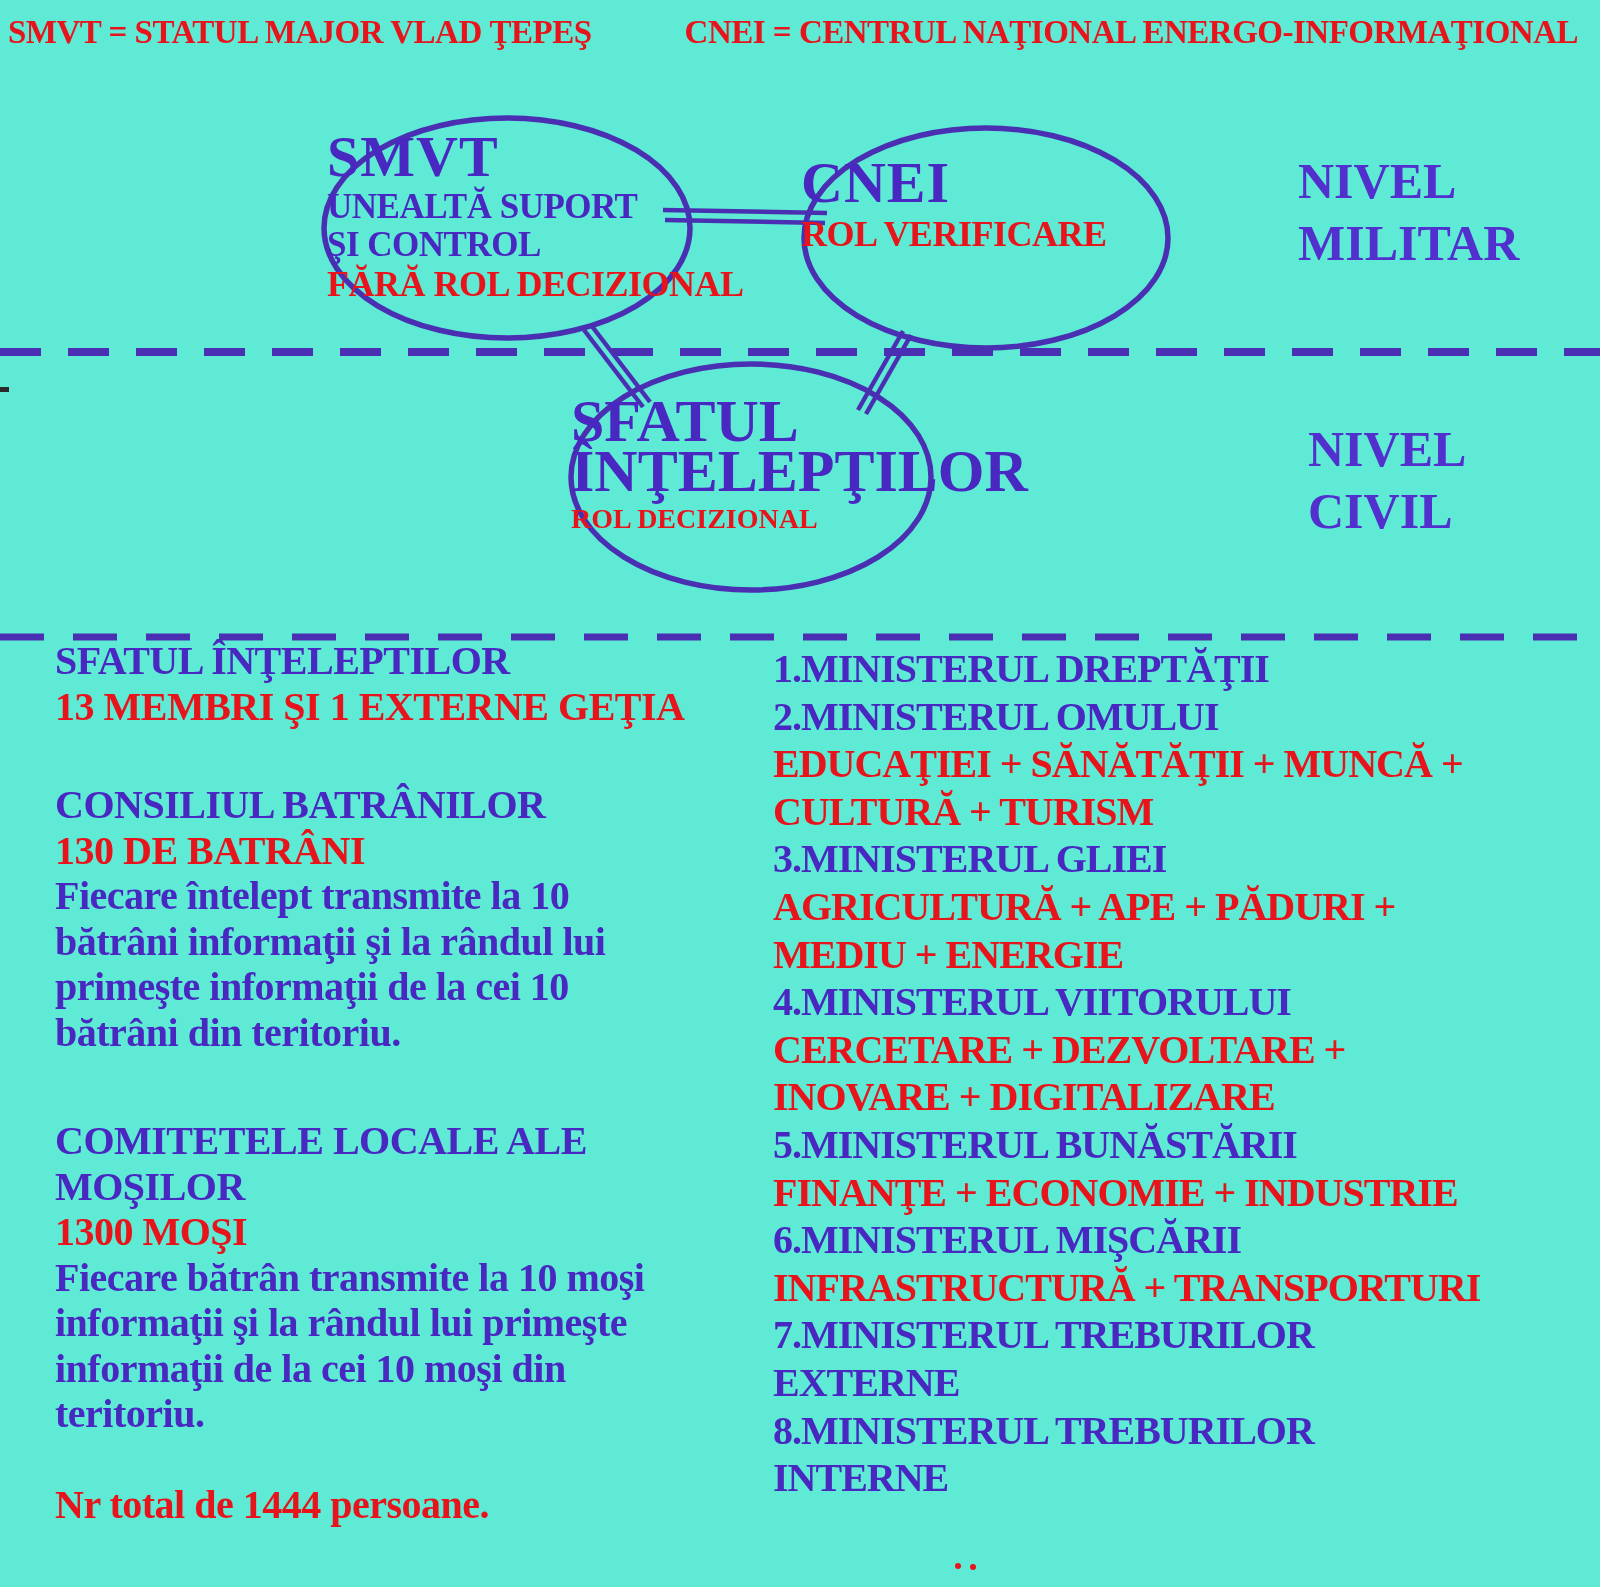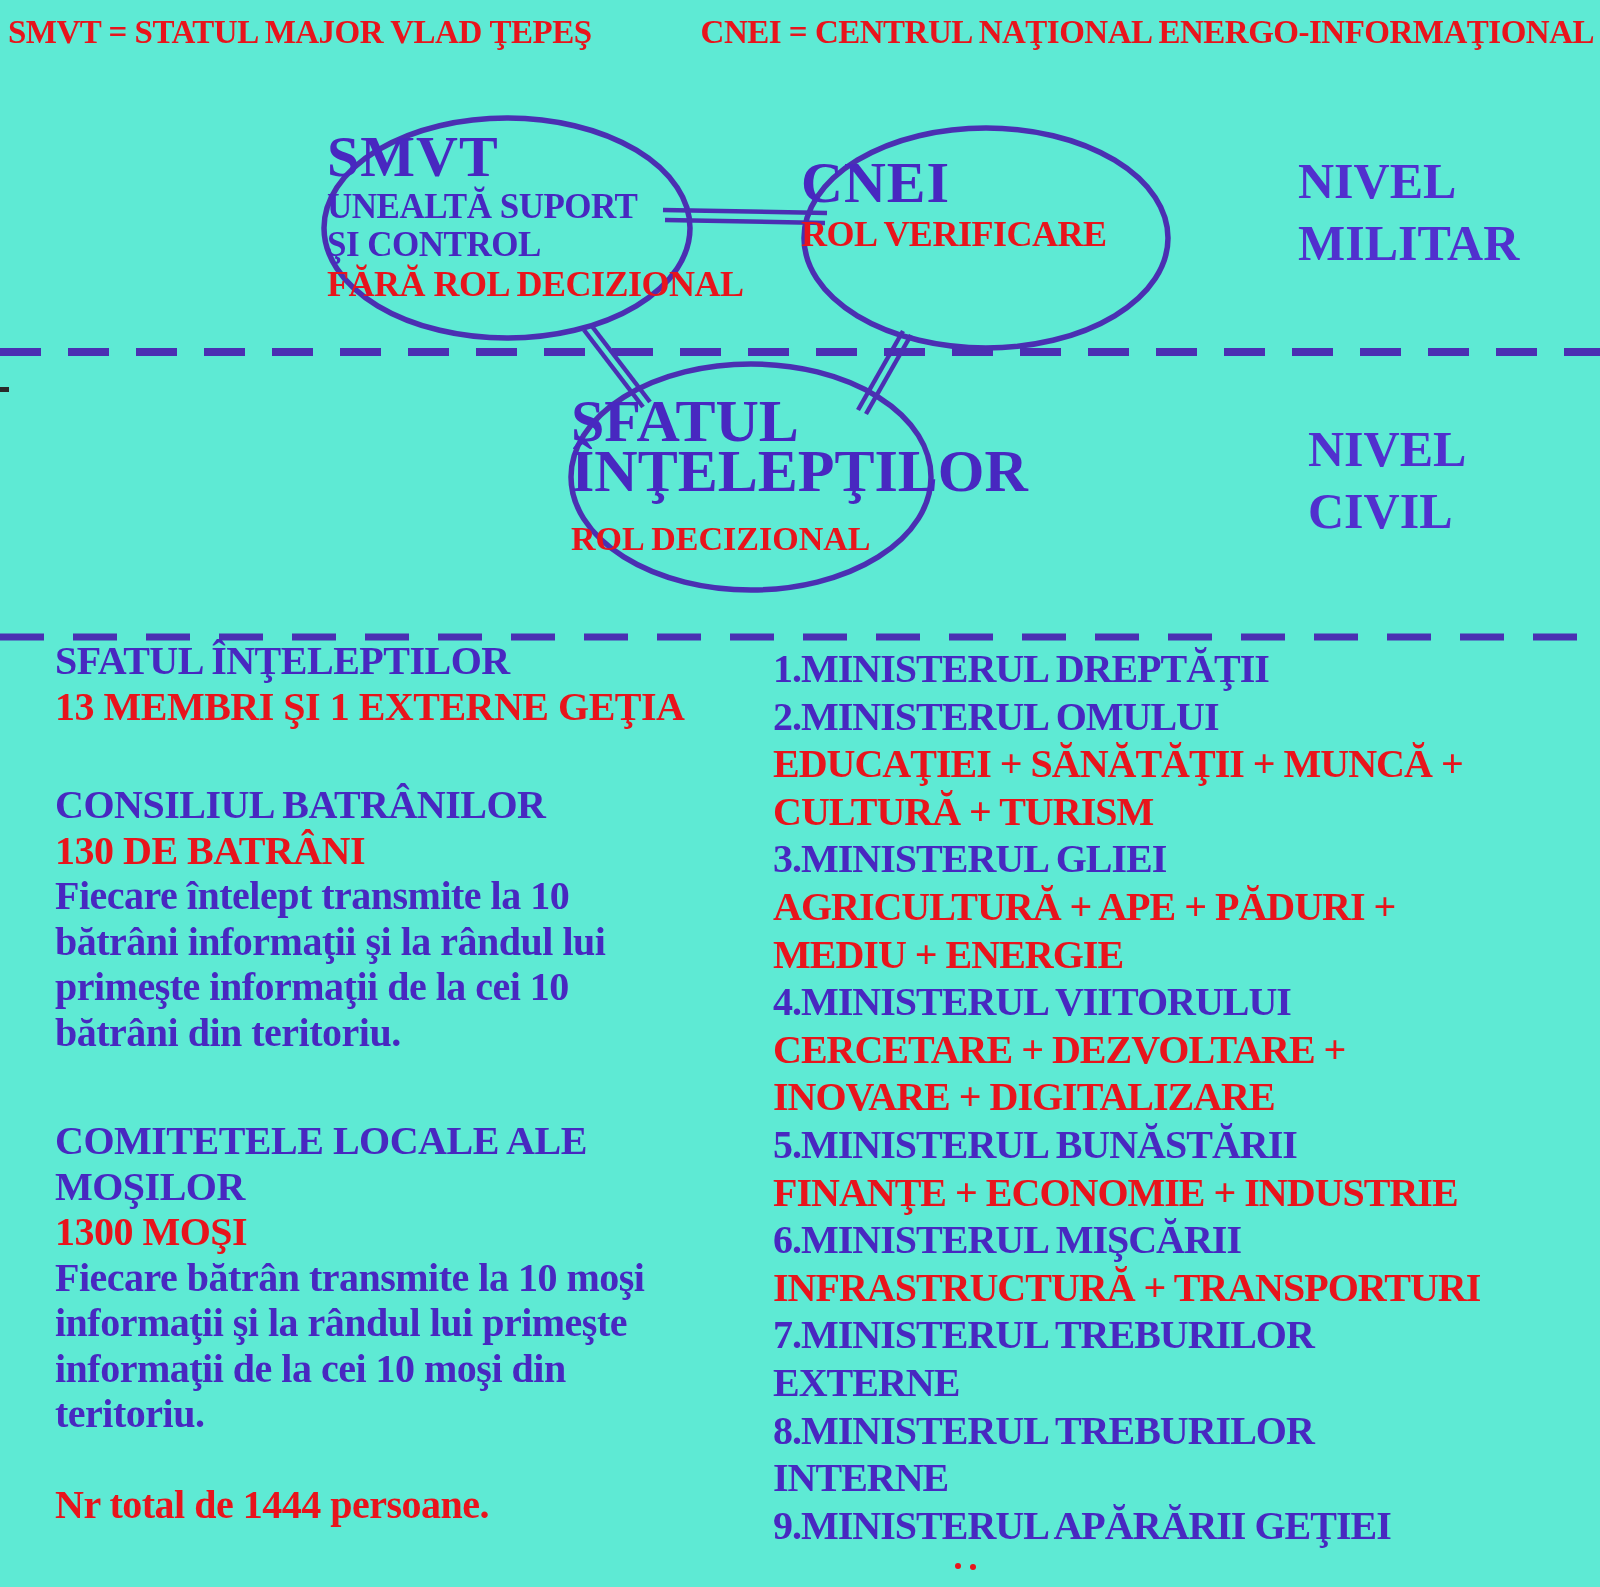--- a/index.html
+++ b/index.html
@@ -13,7 +13,7 @@
   
   .hdr{top:14px;font-size:33px;letter-spacing:-0.5px;white-space:nowrap;color:#e8141c;}
   #hdr-left{left:8px;}
-  #hdr-right{right:6px;}
+  #hdr-right{right:22px;}
   
   .node{text-align:center;display:flex;flex-direction:column;align-items:flex-start;}
   #node-smvt{left:327px;top:126px;width:362px;}

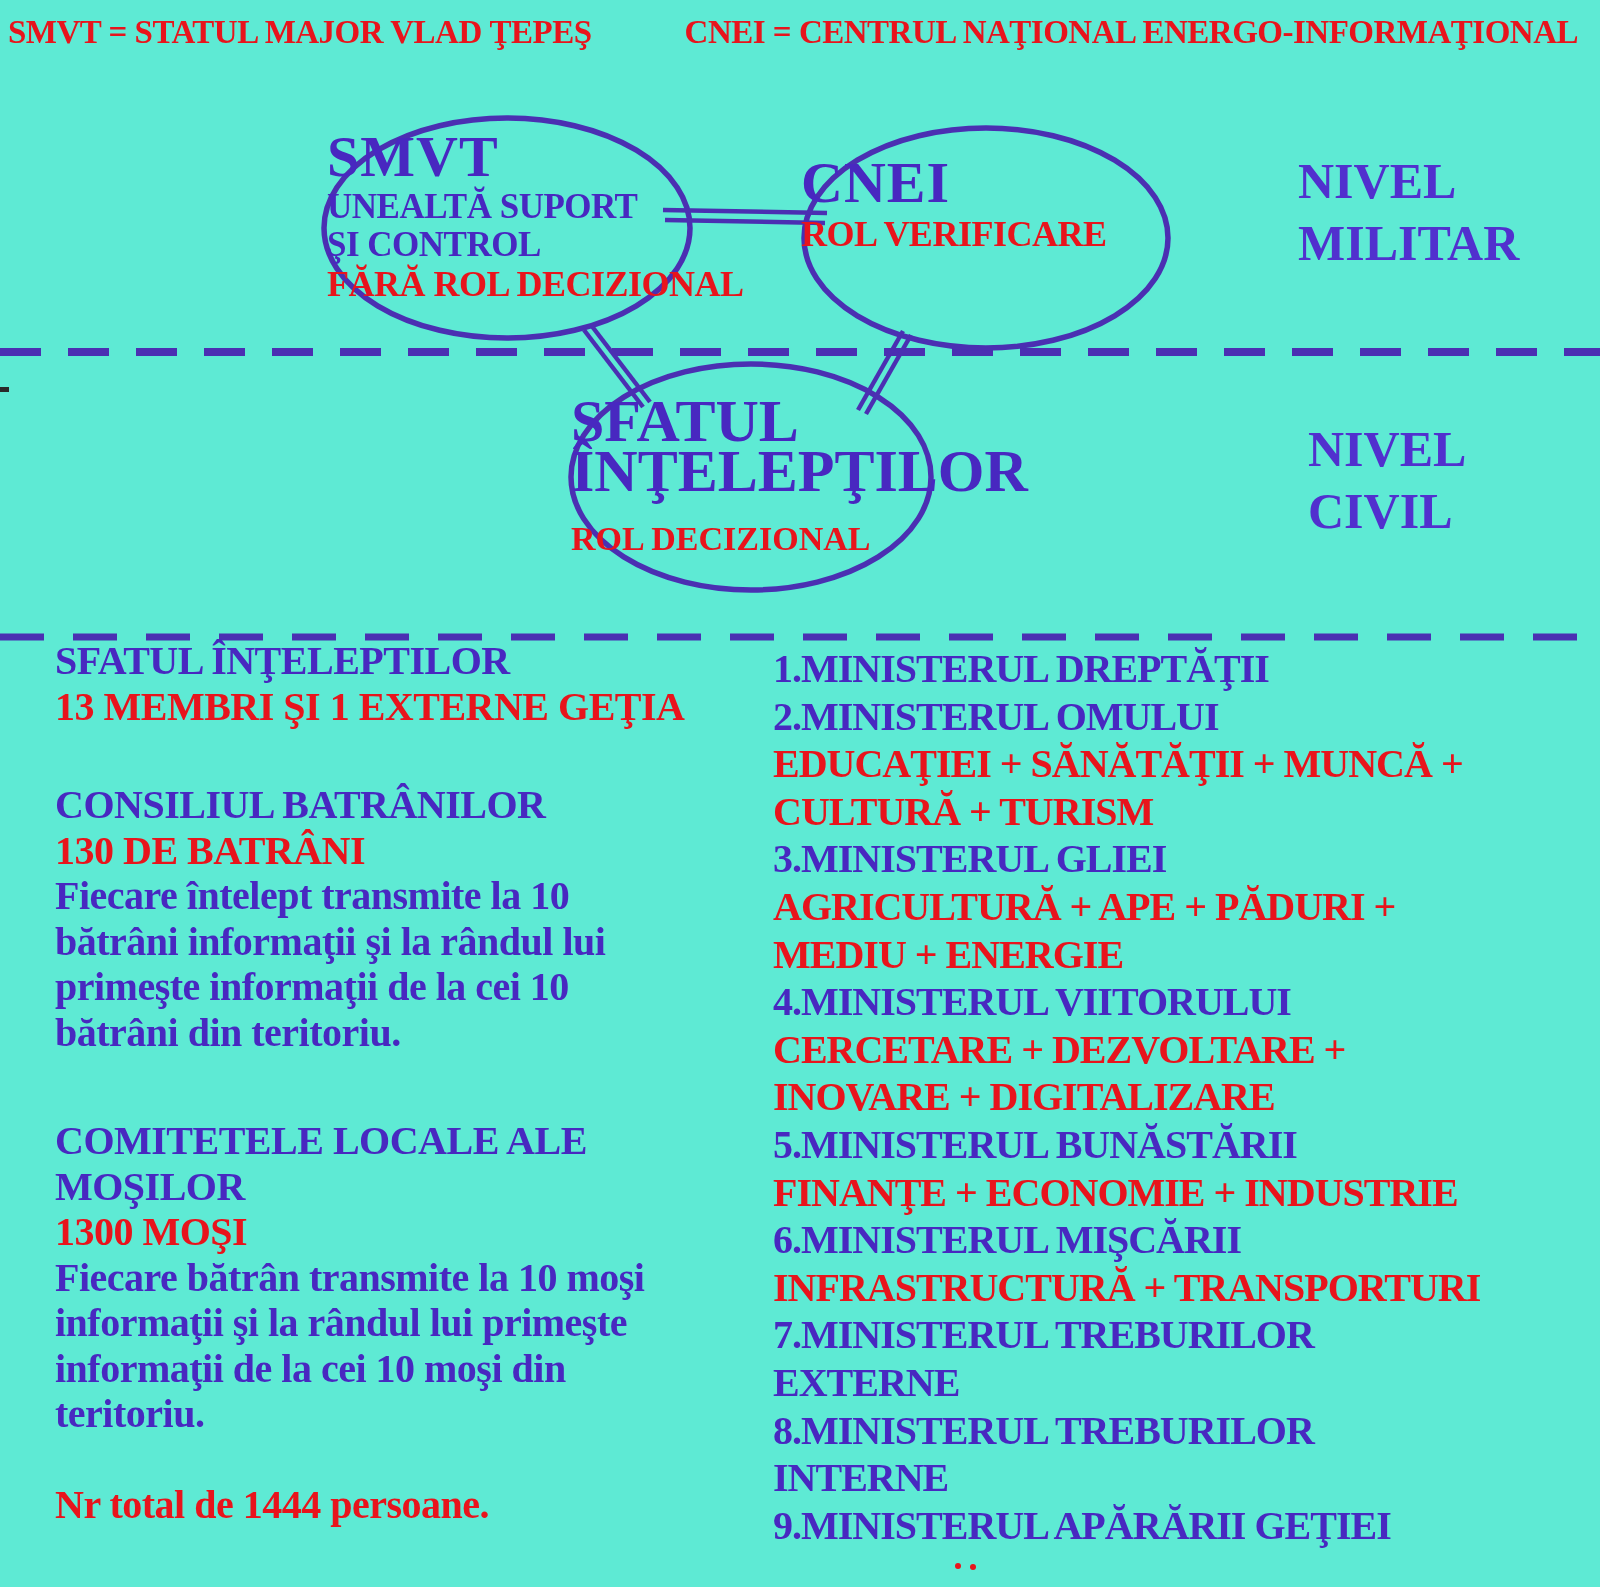--- a/index.html
+++ b/index.html
@@ -23,7 +23,7 @@
   .node-sub{font-size:35px;line-height:38px;letter-spacing:-0.5px;color:#4828c0;white-space:nowrap;}
   .node-role{font-size:36px;line-height:40px;letter-spacing:-0.5px;color:#e8141c;white-space:nowrap;}
   .sf-title{font-size:60px;line-height:50px;color:#4828c0;white-space:nowrap;}
-  .sf-role{font-size:34px;line-height:38px;margin-top:24px;color:#e8141c;white-space:nowrap;}
+  .sf-role{font-size:28px;line-height:38px;margin-top:4px;color:#e8141c;white-space:nowrap;}
   
   .level{font-size:50px;line-height:62px;color:#5130ce;white-space:nowrap;}
   #level-military{left:1298px;top:150px;}

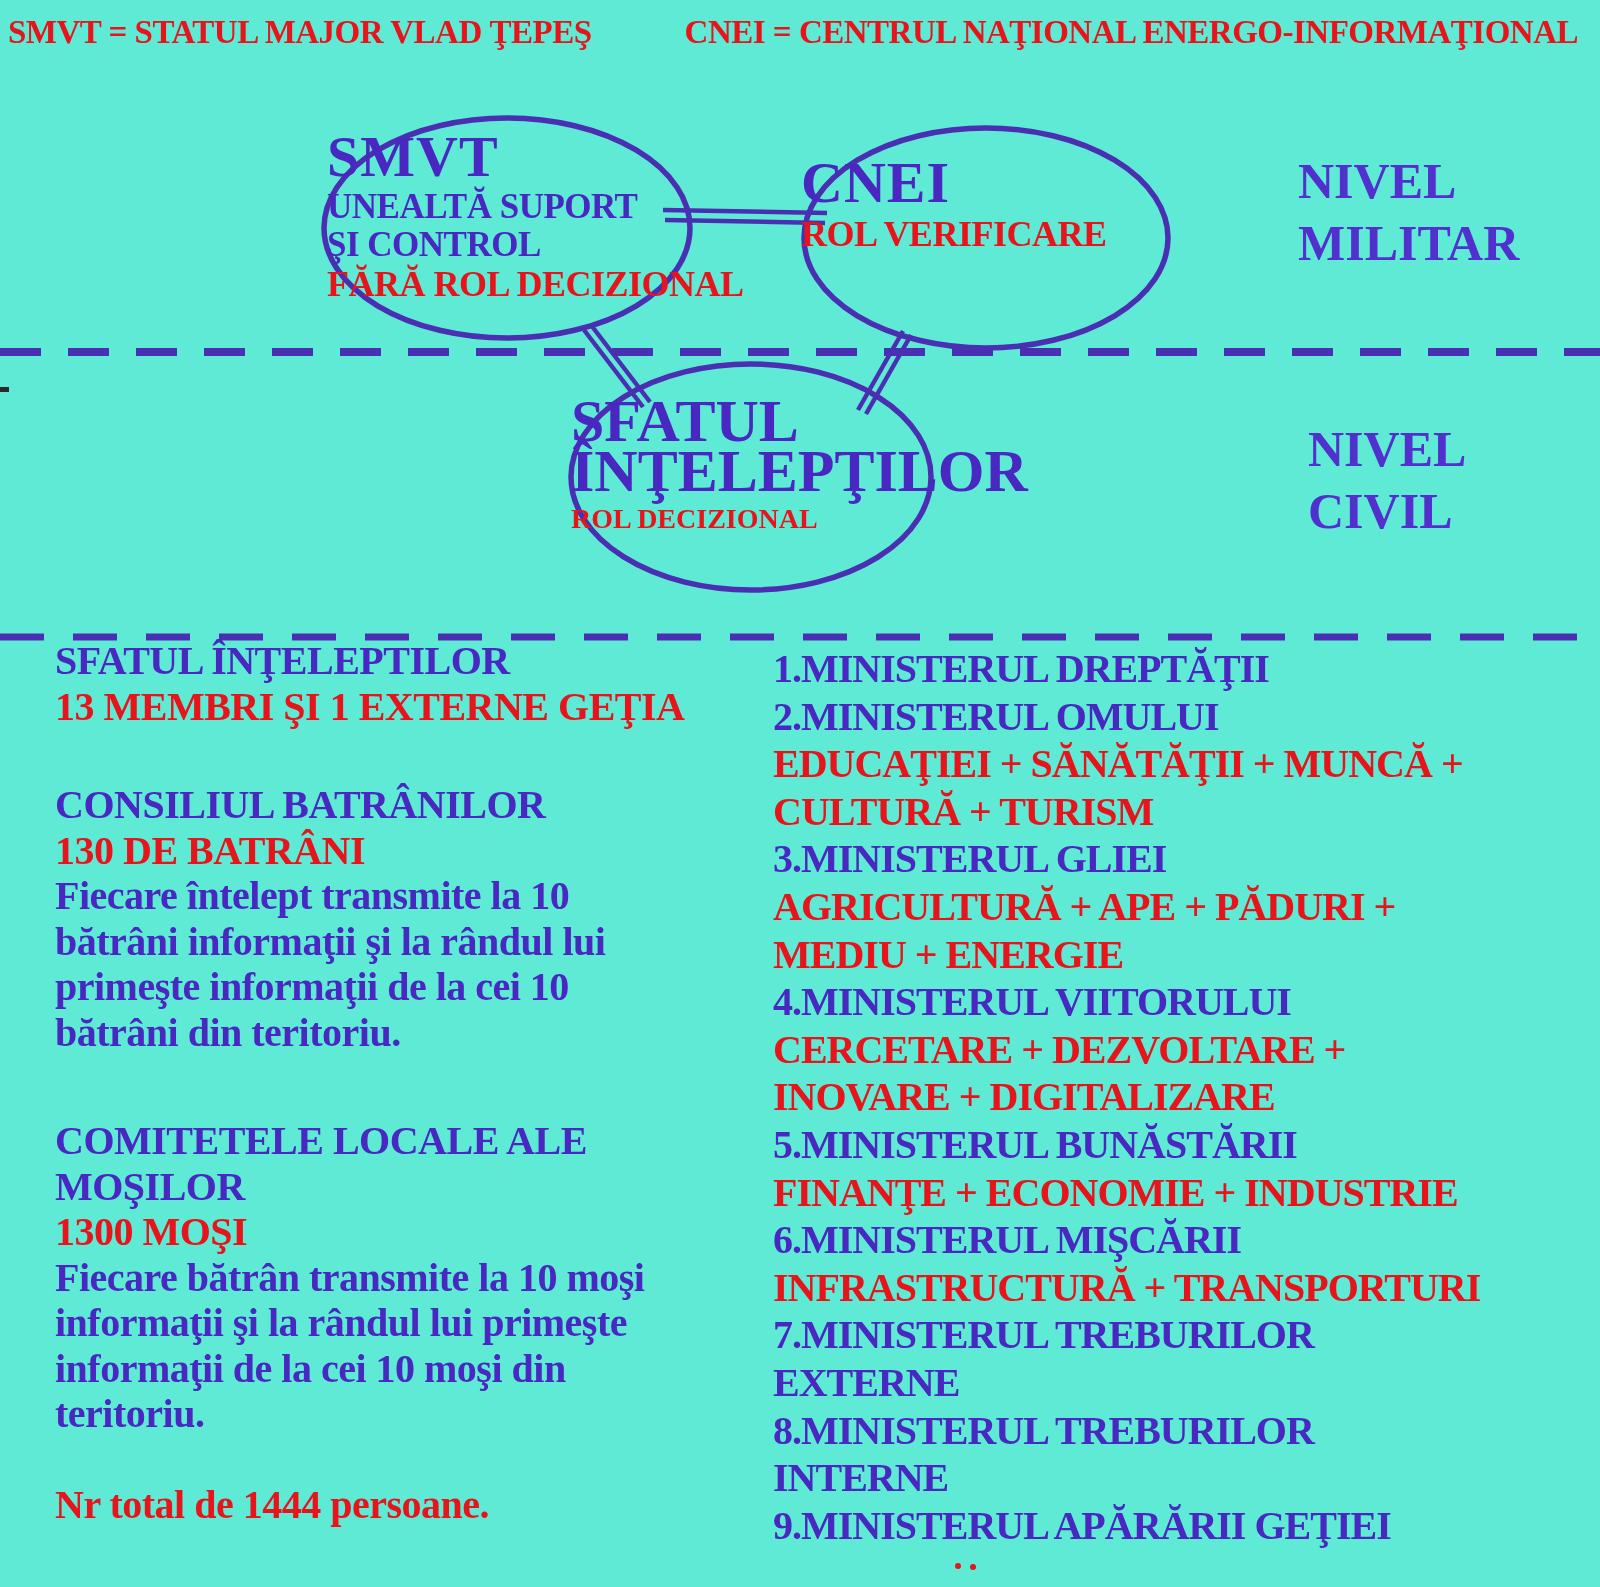--- a/index.html
+++ b/index.html
@@ -149,7 +149,6 @@
     <div class="rl blue">EXTERNE</div>
     <div class="rl blue">8.MINISTERUL TREBURILOR</div>
     <div class="rl blue">INTERNE</div>
-    <div class="rl blue">9.MINISTERUL APĂRĂRII GEŢIEI</div>
   </div>
 
 </div>

